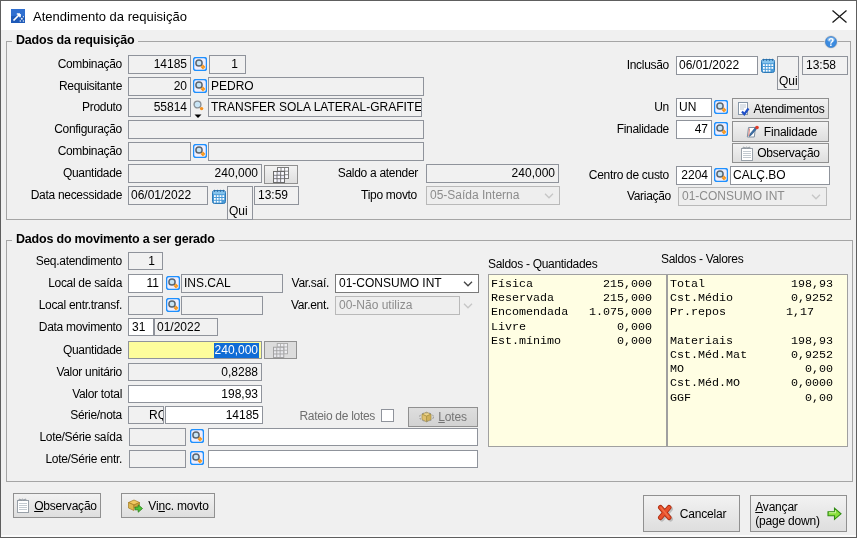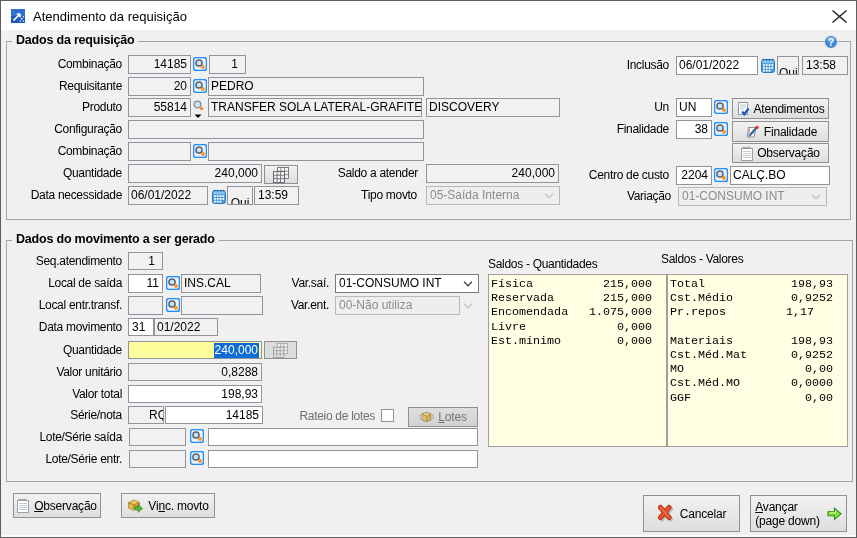--- a/index.html
+++ b/index.html
@@ -14,7 +14,7 @@
   line-height:17px;padding:0 3px;white-space:nowrap;overflow:hidden}
 .f.w{background:#fff}
 .f.r{text-align:right}
-.f.c{text-align:center;padding:8px 1px}
+.f.c{text-align:left;padding:16px 1px}
 .btn{position:absolute;box-sizing:border-box;border:1px solid #909090;
   background:linear-gradient(#f2f2f2,#dedede);display:flex;align-items:center;justify-content:center;
   letter-spacing:-0.2px;white-space:nowrap}

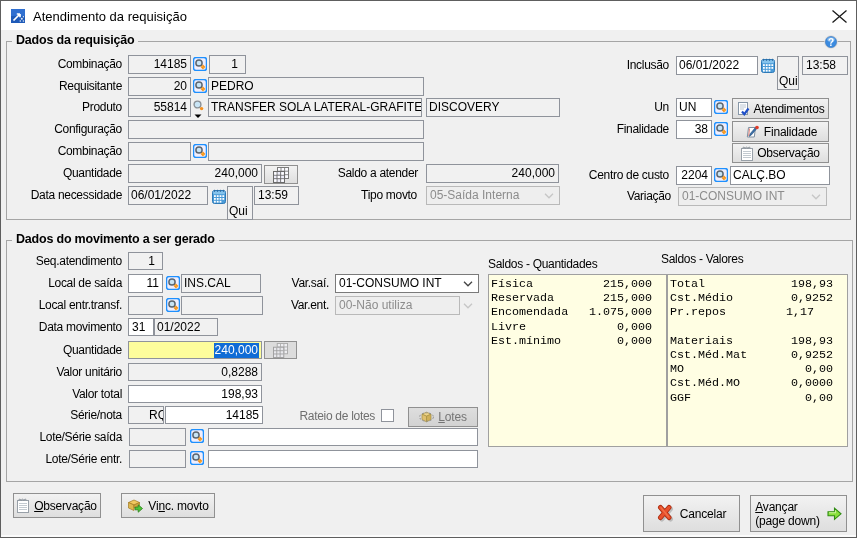--- a/index.html
+++ b/index.html
@@ -81,7 +81,6 @@
 
   <div class="f r" style="left:127px;top:97px;width:63px;height:19px">55814</div>
   <div class="f" style="left:207px;top:97px;width:214px;height:19px;padding-left:2px">TRANSFER SOLA LATERAL-GRAFITE</div>
-  <div class="f" style="left:425px;top:97px;width:134px;height:19px;padding-left:2px">DISCOVERY</div>
 
   <div class="f" style="left:127px;top:119px;width:296px;height:19px"></div>
 

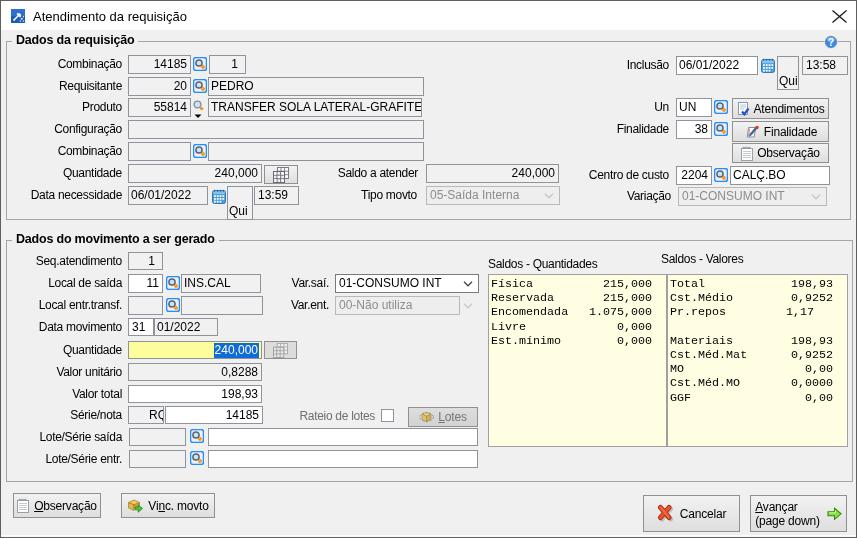--- a/index.html
+++ b/index.html
@@ -98,7 +98,7 @@
   <div class="f c" style="left:776px;top:55px;width:22px;height:19px">Qui</div>
   <div class="f" style="left:801px;top:55px;width:46px;height:19px;padding-left:3px">13:58</div>
   <div class="f w" style="left:675px;top:97px;width:36px;height:19px;padding-left:2px">UN</div>
-  <div class="f w r" style="left:675px;top:119px;width:36px;height:19px">38</div>
+  <div class="f w r" style="left:675px;top:119px;width:36px;height:19px">47</div>
   <div class="f w r" style="left:675px;top:165px;width:36px;height:19px">2204</div>
   <div class="f w" style="left:729px;top:165px;width:100px;height:19px;padding-left:2px">CALÇ.BO</div>
 

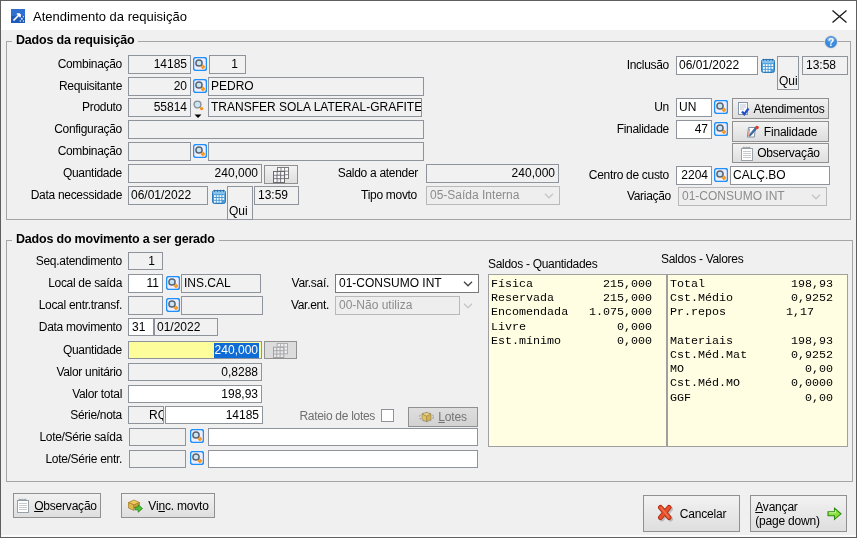--- a/index.html
+++ b/index.html
@@ -122,7 +122,7 @@
 
   <div class="f r" style="left:127px;top:251px;width:35px;height:18px;padding-right:7px">1</div>
   <div class="f w r" style="left:127px;top:273px;width:35px;height:19px">11</div>
-  <div class="f" style="left:180px;top:273px;width:80px;height:19px;padding-left:2px">INS.CAL</div>
+  <div class="f" style="left:180px;top:273px;width:102px;height:19px;padding-left:2px">INS.CAL</div>
   <div class="f" style="left:127px;top:295px;width:35px;height:19px"></div>
   <div class="f" style="left:180px;top:295px;width:82px;height:19px"></div>
   <div class="f w r" style="left:127px;top:317px;width:26px;height:18px;padding-right:13px">31</div>

